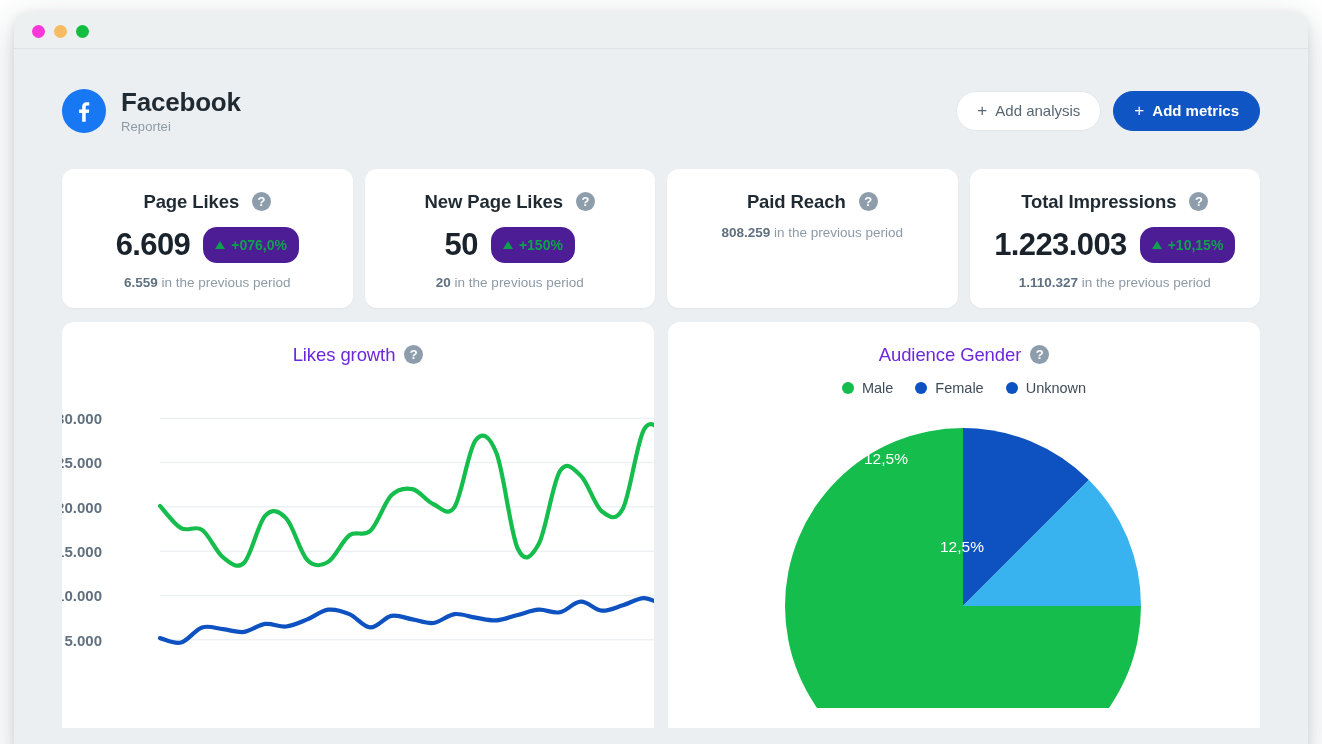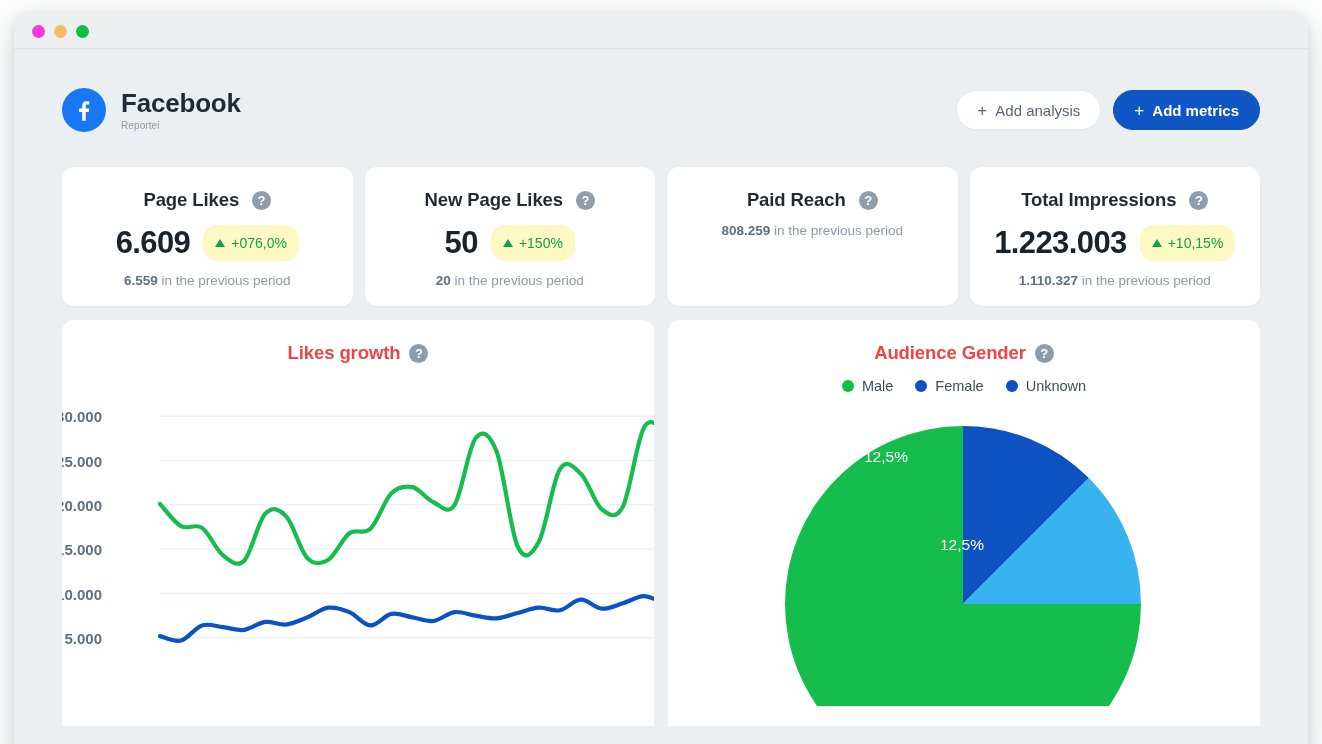--- a/index.html
+++ b/index.html
@@ -58,7 +58,7 @@
     font-size: 26px; font-weight: 600; color: #1f2a33; letter-spacing: -.2px;
     line-height: 1.15;
   }
-  .brand-sub { font-size: 10px; color: #8d9aa6; letter-spacing: .1px; }
+  .brand-sub { font-size: 13px; color: #8d9aa6; letter-spacing: .1px; }
 
   .hdr-actions { display: flex; align-items: center; gap: 12px; }
   .btn {

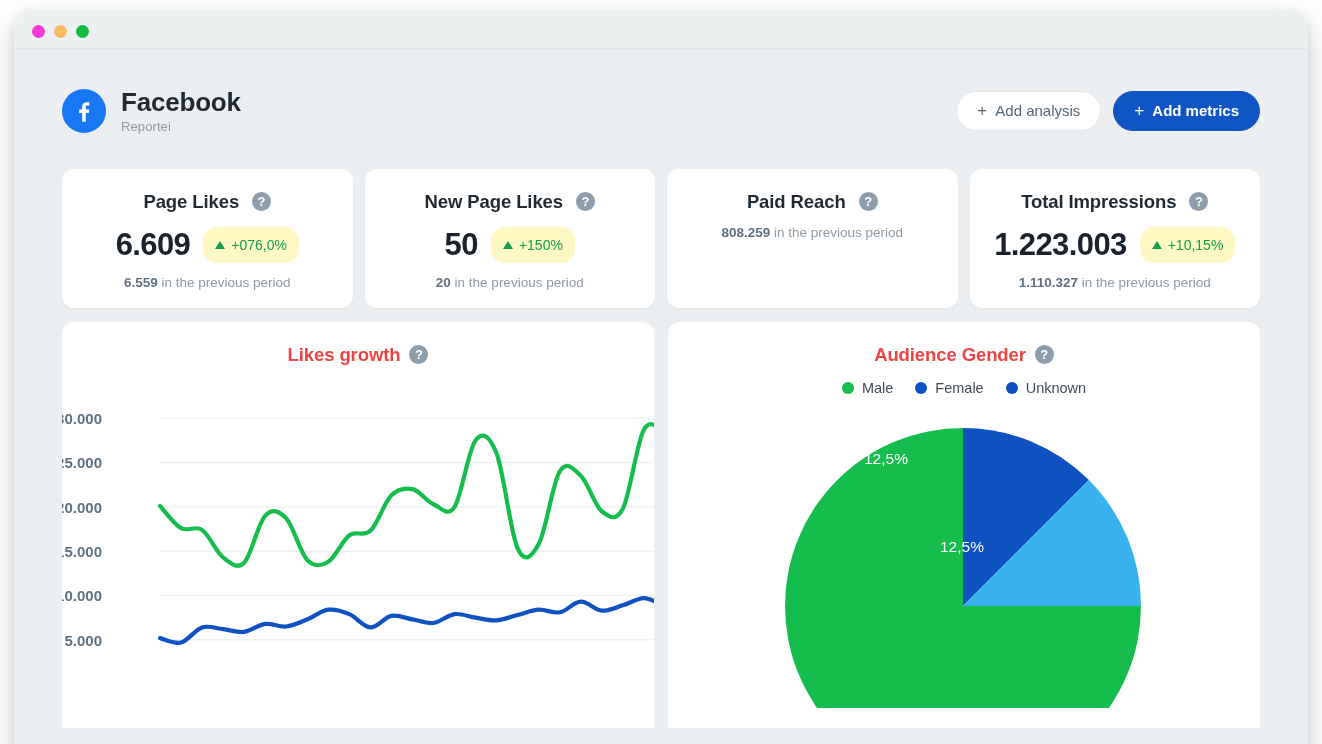--- a/index.html
+++ b/index.html
@@ -117,10 +117,10 @@
   }
   .badge {
     display: inline-flex; align-items: center; gap: 6px;
-    background: #fef9c3; color: #11a04e;
+    background: #4c1d95; color: #11a04e;
     border-radius: 14px;
     padding: 5px 12px;
-    font-size: 14px; font-weight: 400;
+    font-size: 14px; font-weight: 700;
   }
   .tri {
     width: 0; height: 0;

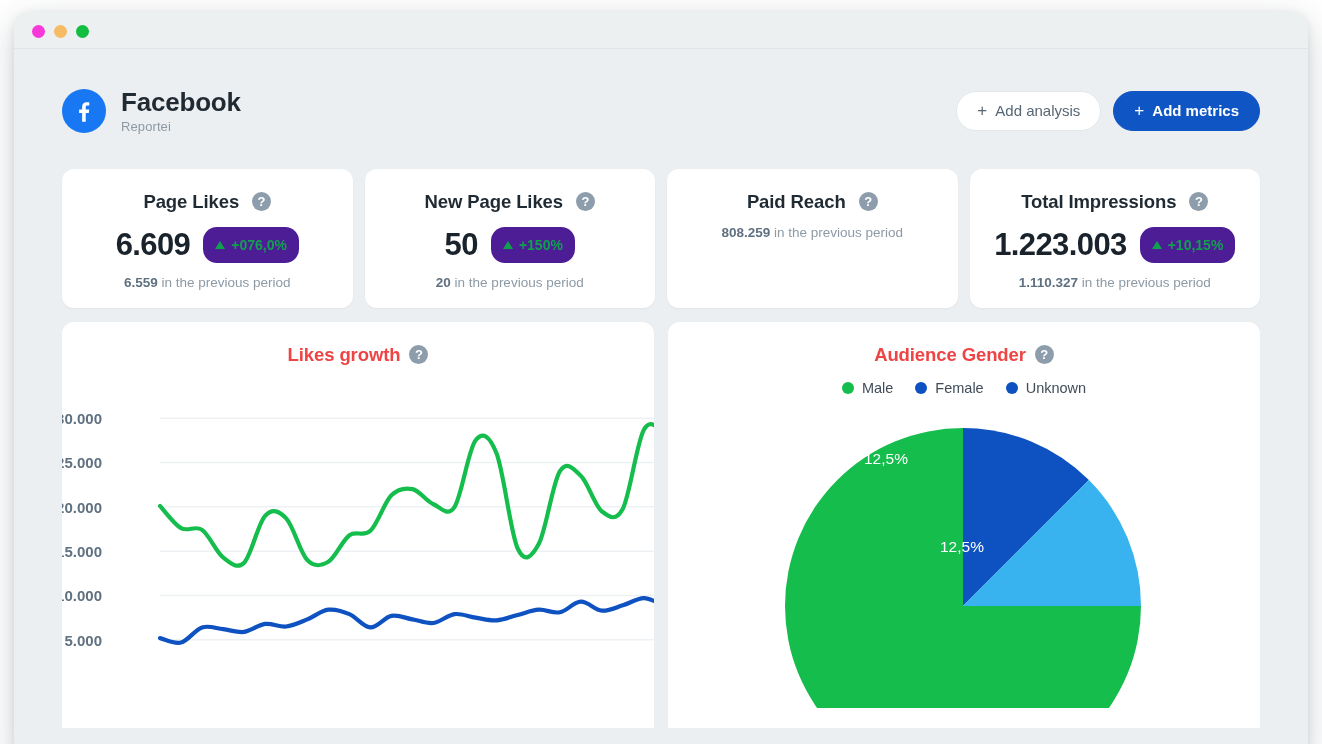--- a/index.html
+++ b/index.html
@@ -153,7 +153,7 @@
     display: flex; align-items: center; justify-content: center; gap: 9px;
   }
   .chart-title {
-    font-size: 18.5px; font-weight: 700; color: #ef4444; letter-spacing: -.1px;
+    font-size: 18.5px; font-weight: 400; color: #6d28d9; letter-spacing: -.1px;
   }
   .legend {
     display: flex; align-items: center; justify-content: center; gap: 22px;

